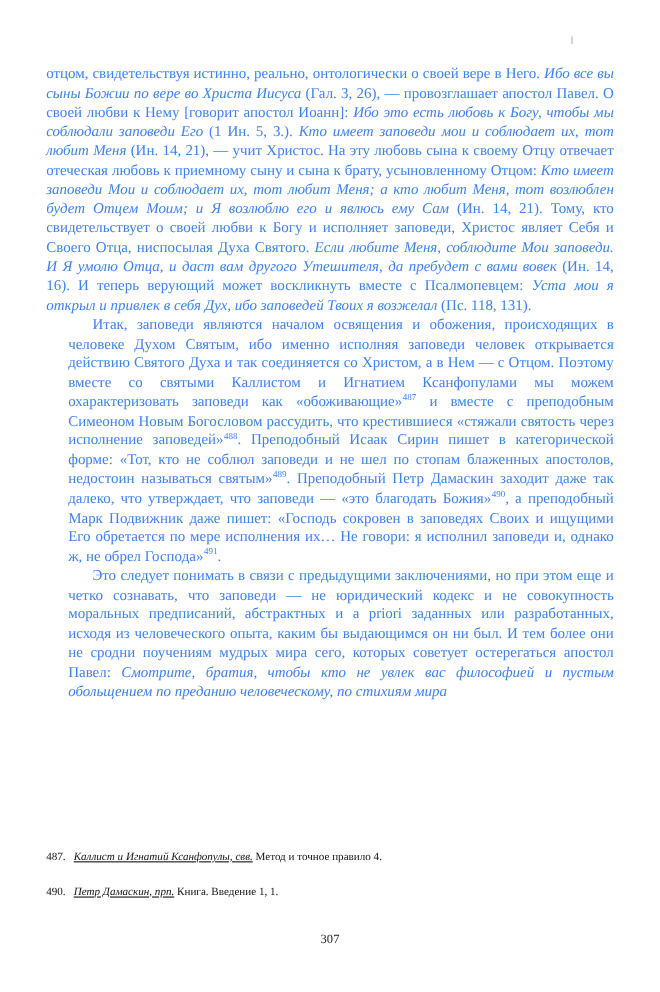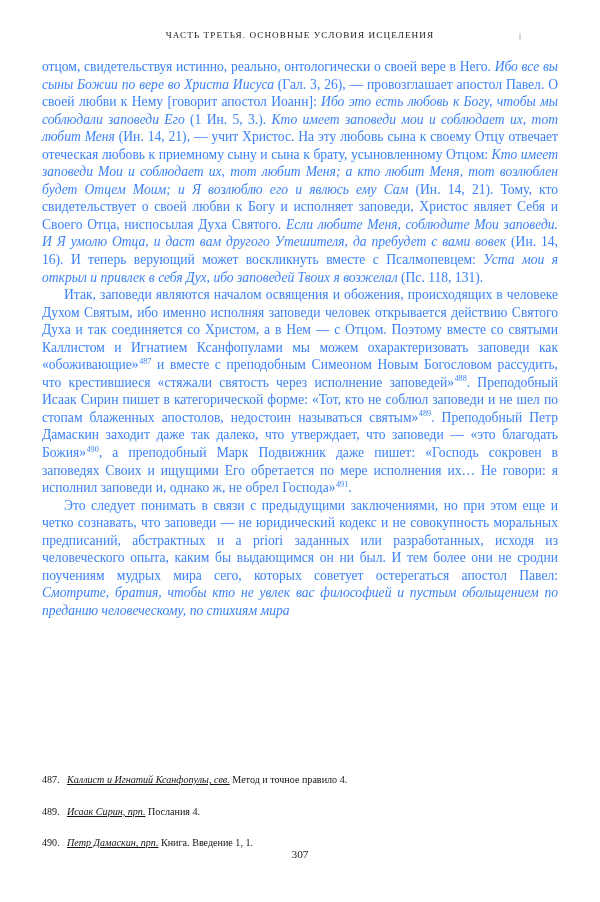--- a/index.html
+++ b/index.html
@@ -107,7 +107,6 @@
 
 <div class="page">
 
-  <div class="running-head">Часть третья. Основные условия исцеления</div>
 
   <div class="scan-mark"></div>
 

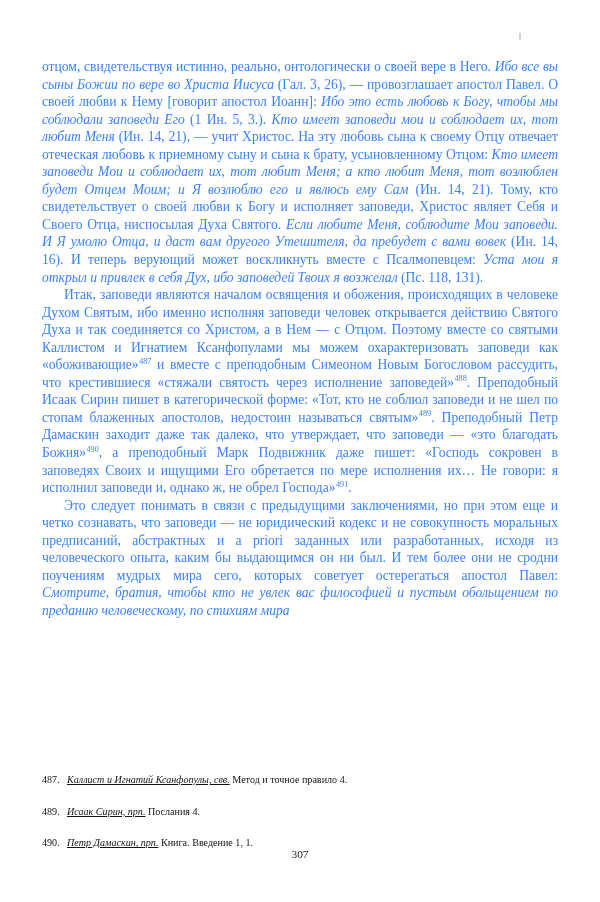--- a/index.html
+++ b/index.html
@@ -59,7 +59,7 @@
     color: #3b82f6;
   }
   .para.indent { text-indent: 22px; }
-  .para + .para { margin-top: 0; }
+  .para + .para { margin-top: 0; margin-left: 20px; }
 
   .it { font-style: italic; }
 

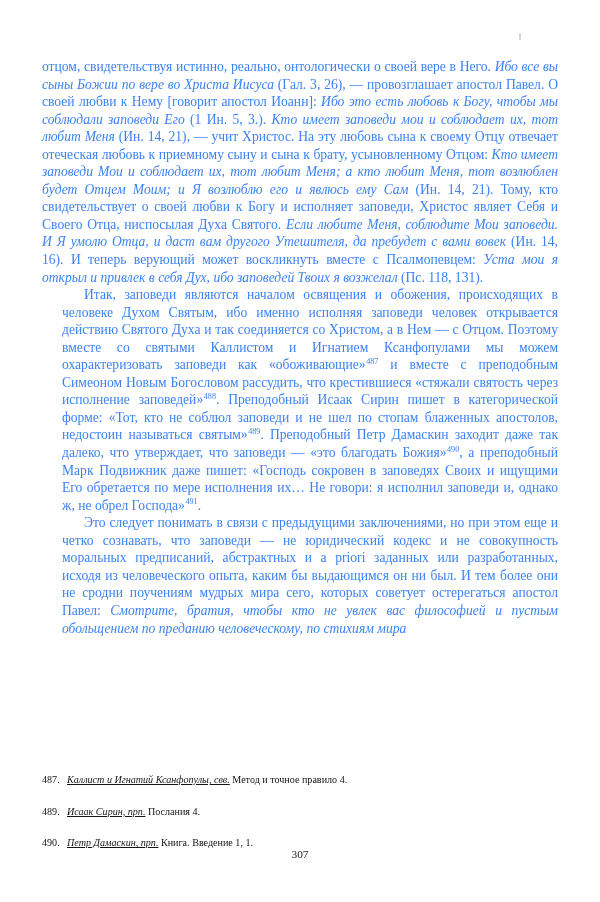--- a/index.html
+++ b/index.html
@@ -121,9 +121,6 @@
       <span class="fn-num">487.</span><span class="fn-auth">Каллист и Игнатий Ксанфопулы, свв.</span><span> Метод и точное правило 4.</span>
     </div>
     <div class="fn-line">
-      <span class="fn-num">489.</span><span class="fn-auth">Исаак Сирин, прп.</span><span> Послания 4.</span>
-    </div>
-    <div class="fn-line">
       <span class="fn-num">490.</span><span class="fn-auth">Петр Дамаскин, прп.</span><span> Книга. Введение 1, 1.</span>
     </div>
   </div>

